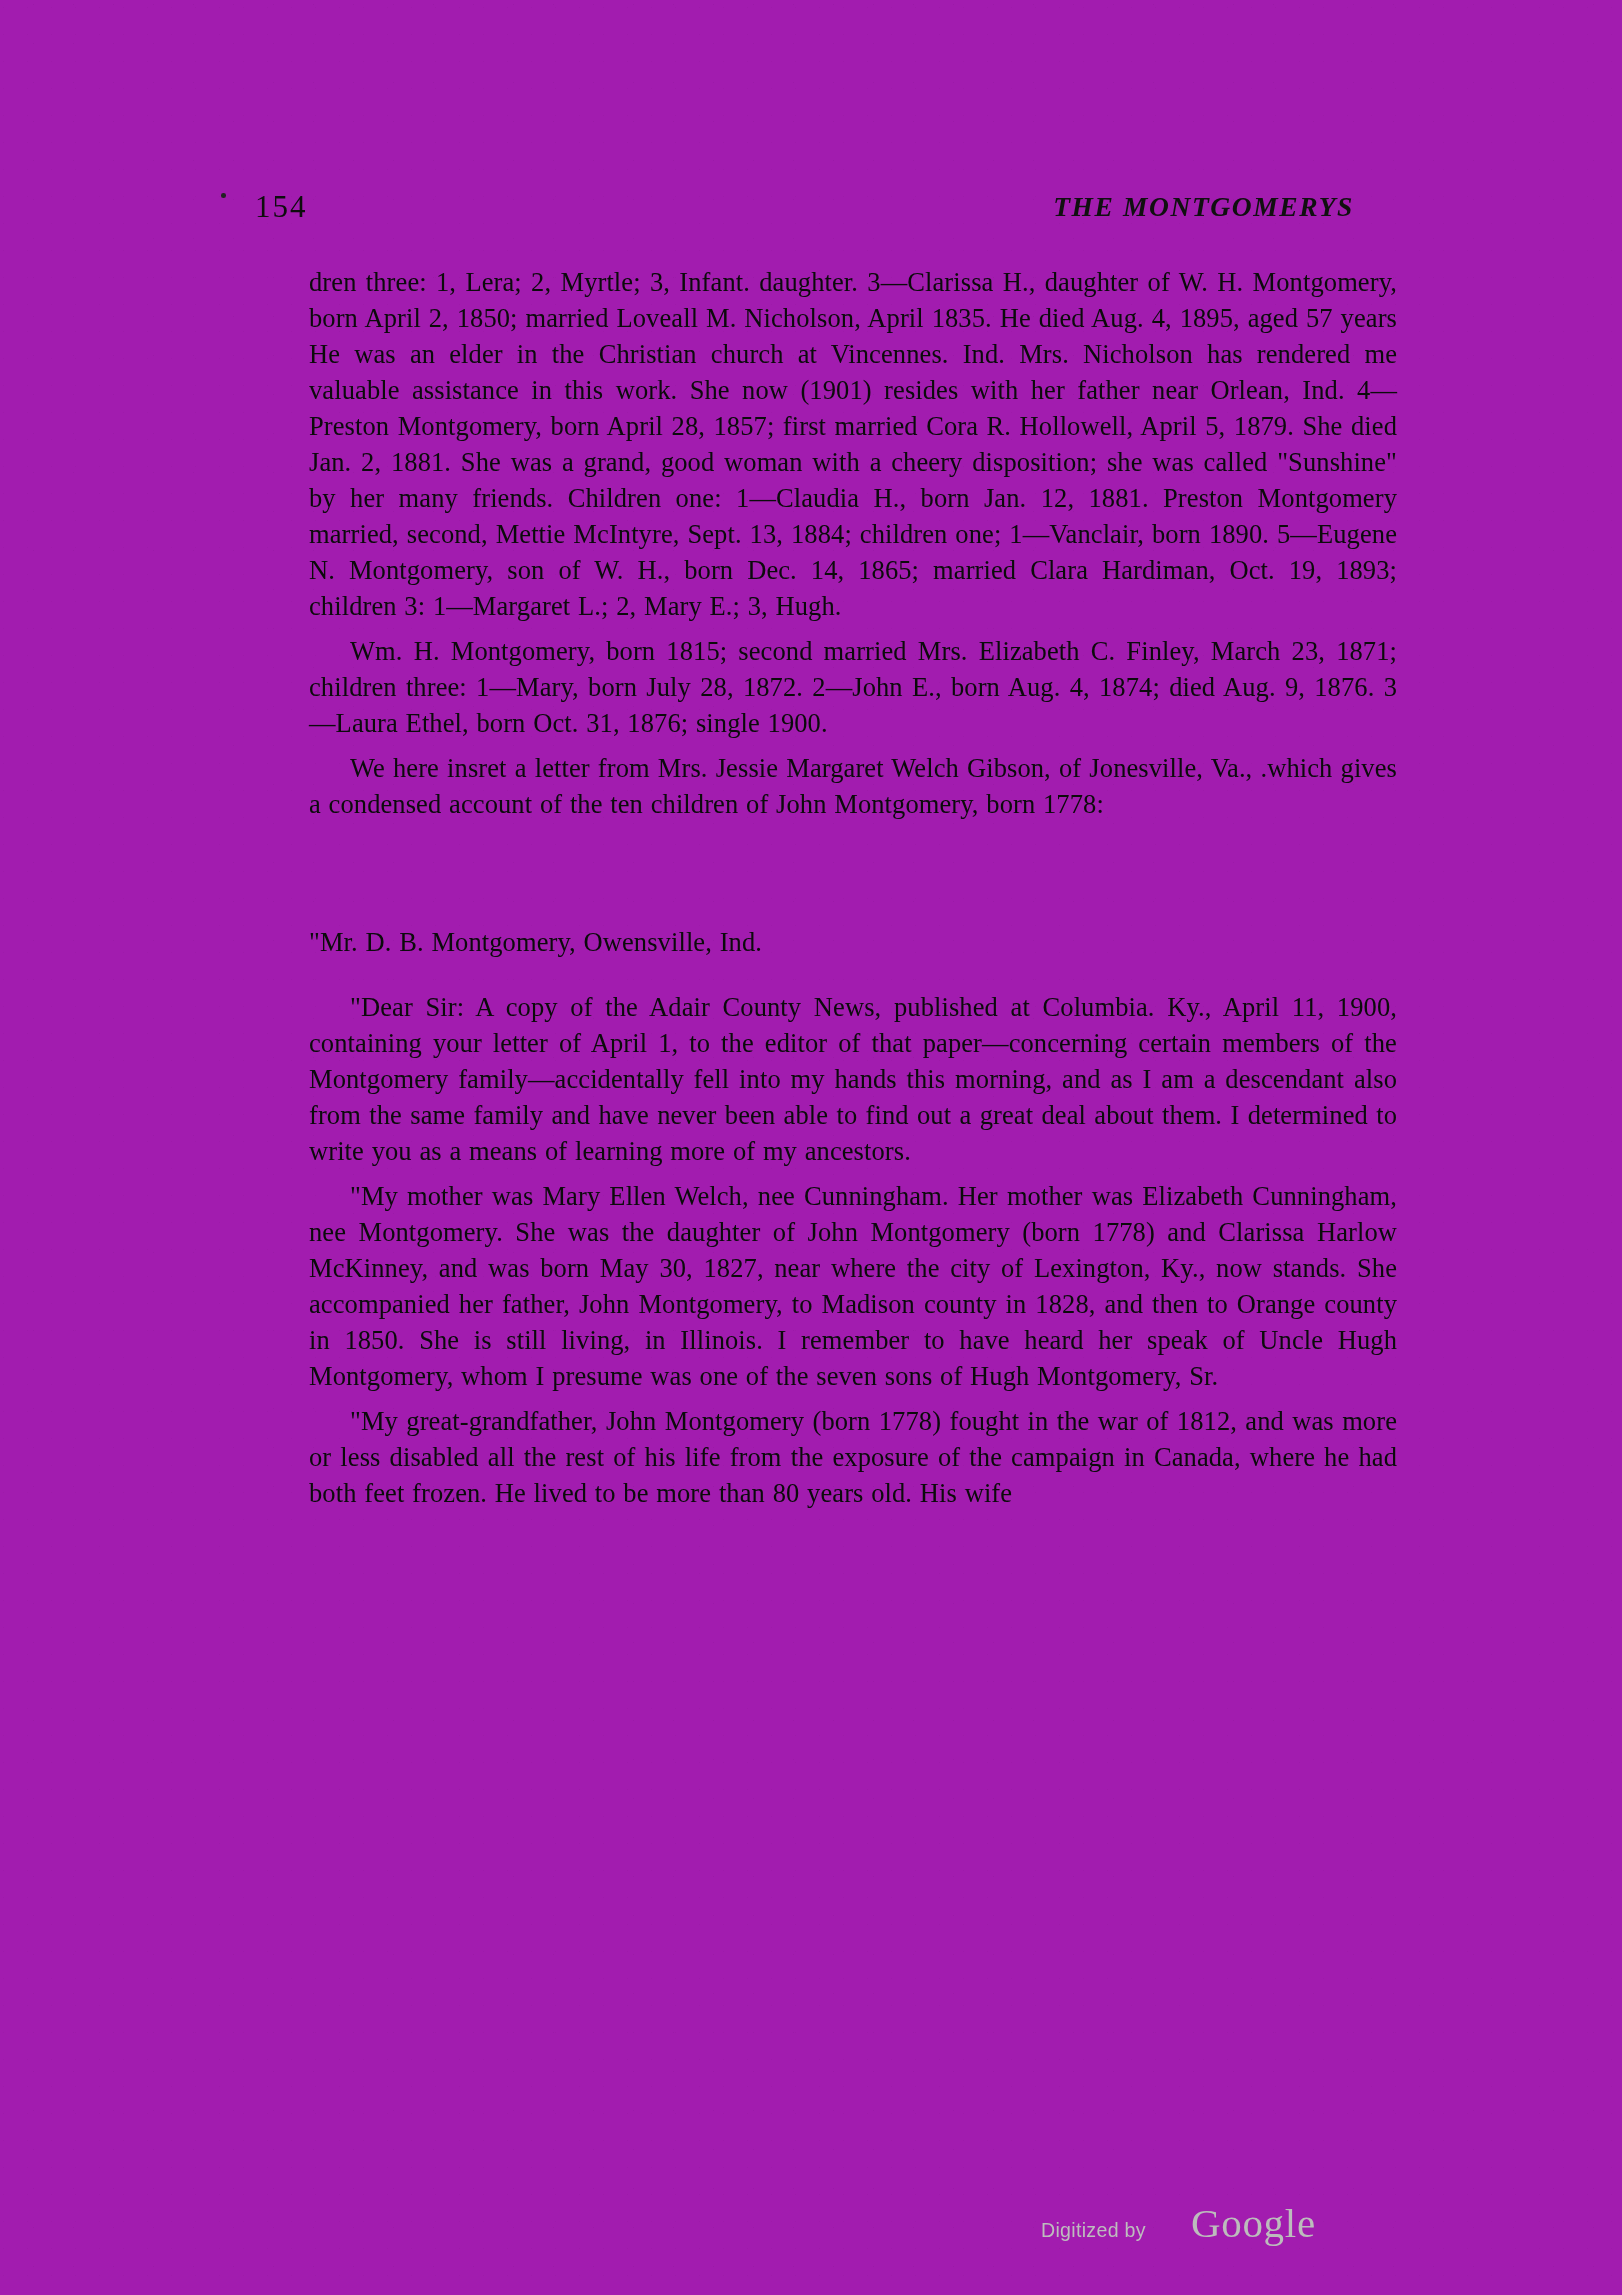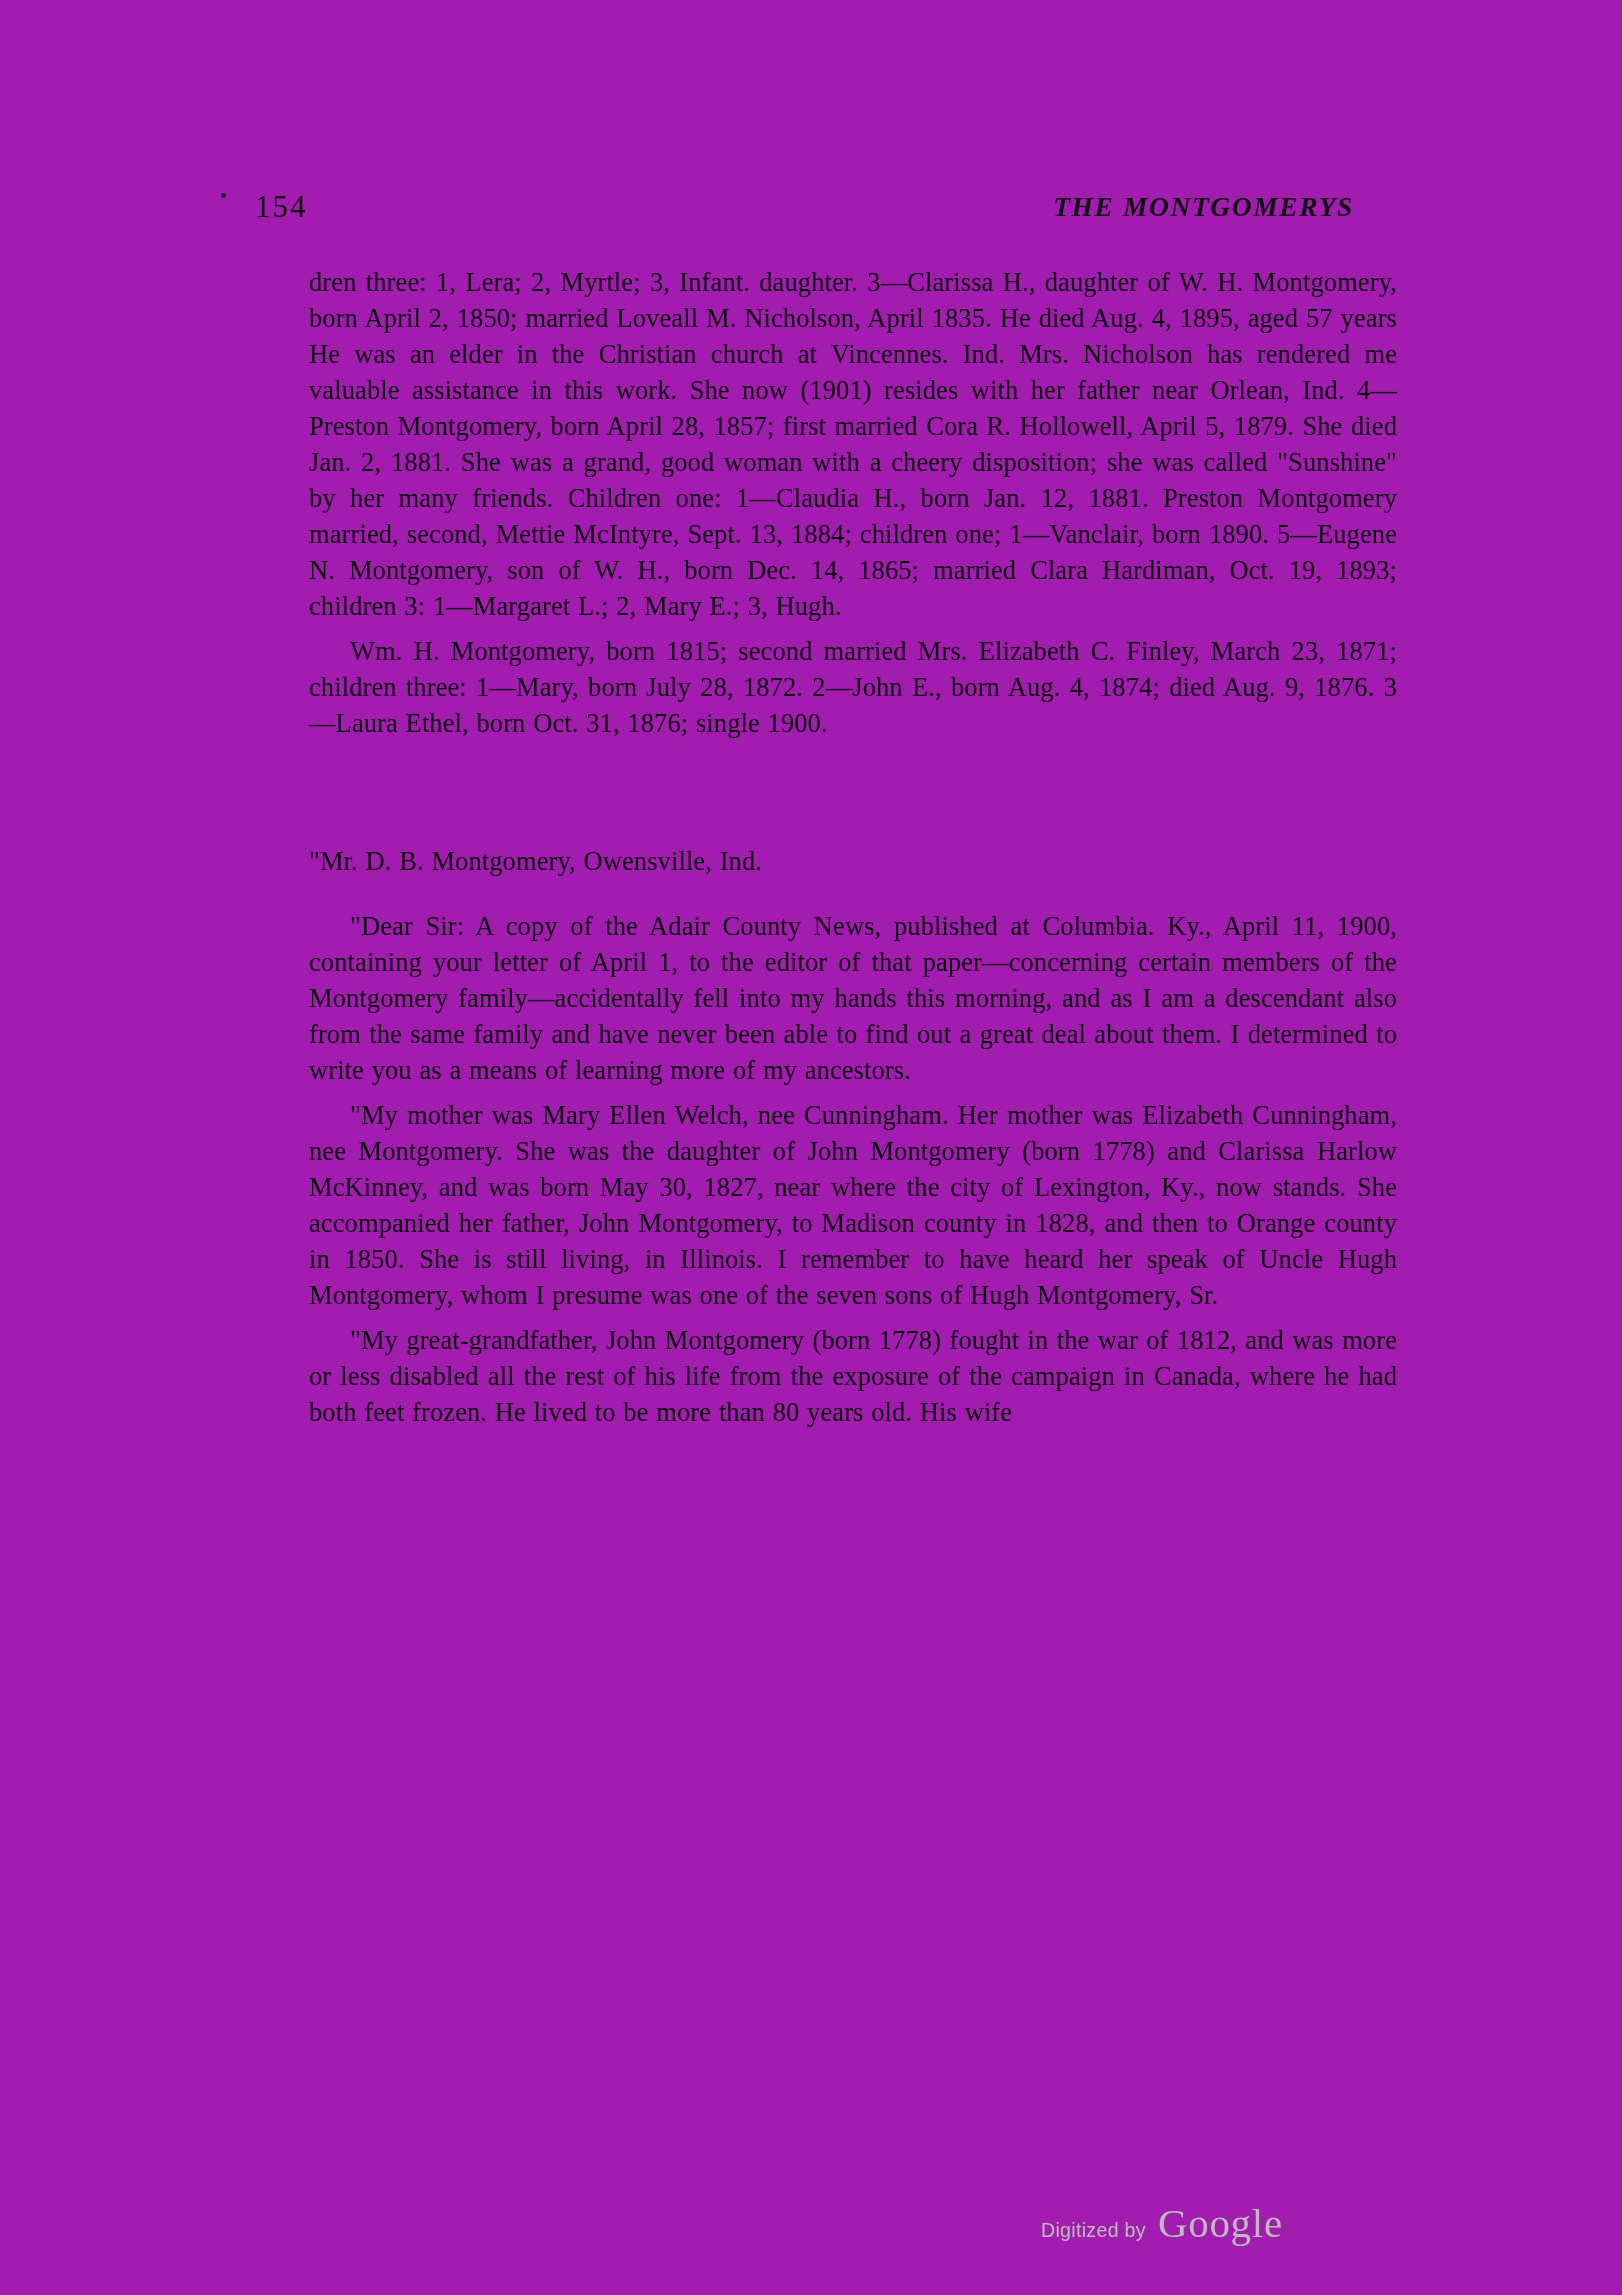--- a/index.html
+++ b/index.html
@@ -141,6 +141,7 @@
 
     <p class="para indent">Wm. H. Montgomery, born 1815; second married Mrs. Elizabeth C. Finley, March 23, 1871; children three: 1—Mary, born July 28, 1872. 2—John E., born Aug. 4, 1874; died Aug. 9, 1876. 3—Laura Ethel, born Oct. 31, 1876; single 1900.</p>
 
+    <p class="para indent">We here insret a letter from Mrs. Jessie Margaret Welch Gibson, of Jonesville, Va., .which gives a condensed account of the ten children of John Montgomery, born 1778:</p>
 
     <div class="gap-before-letter"></div>
 

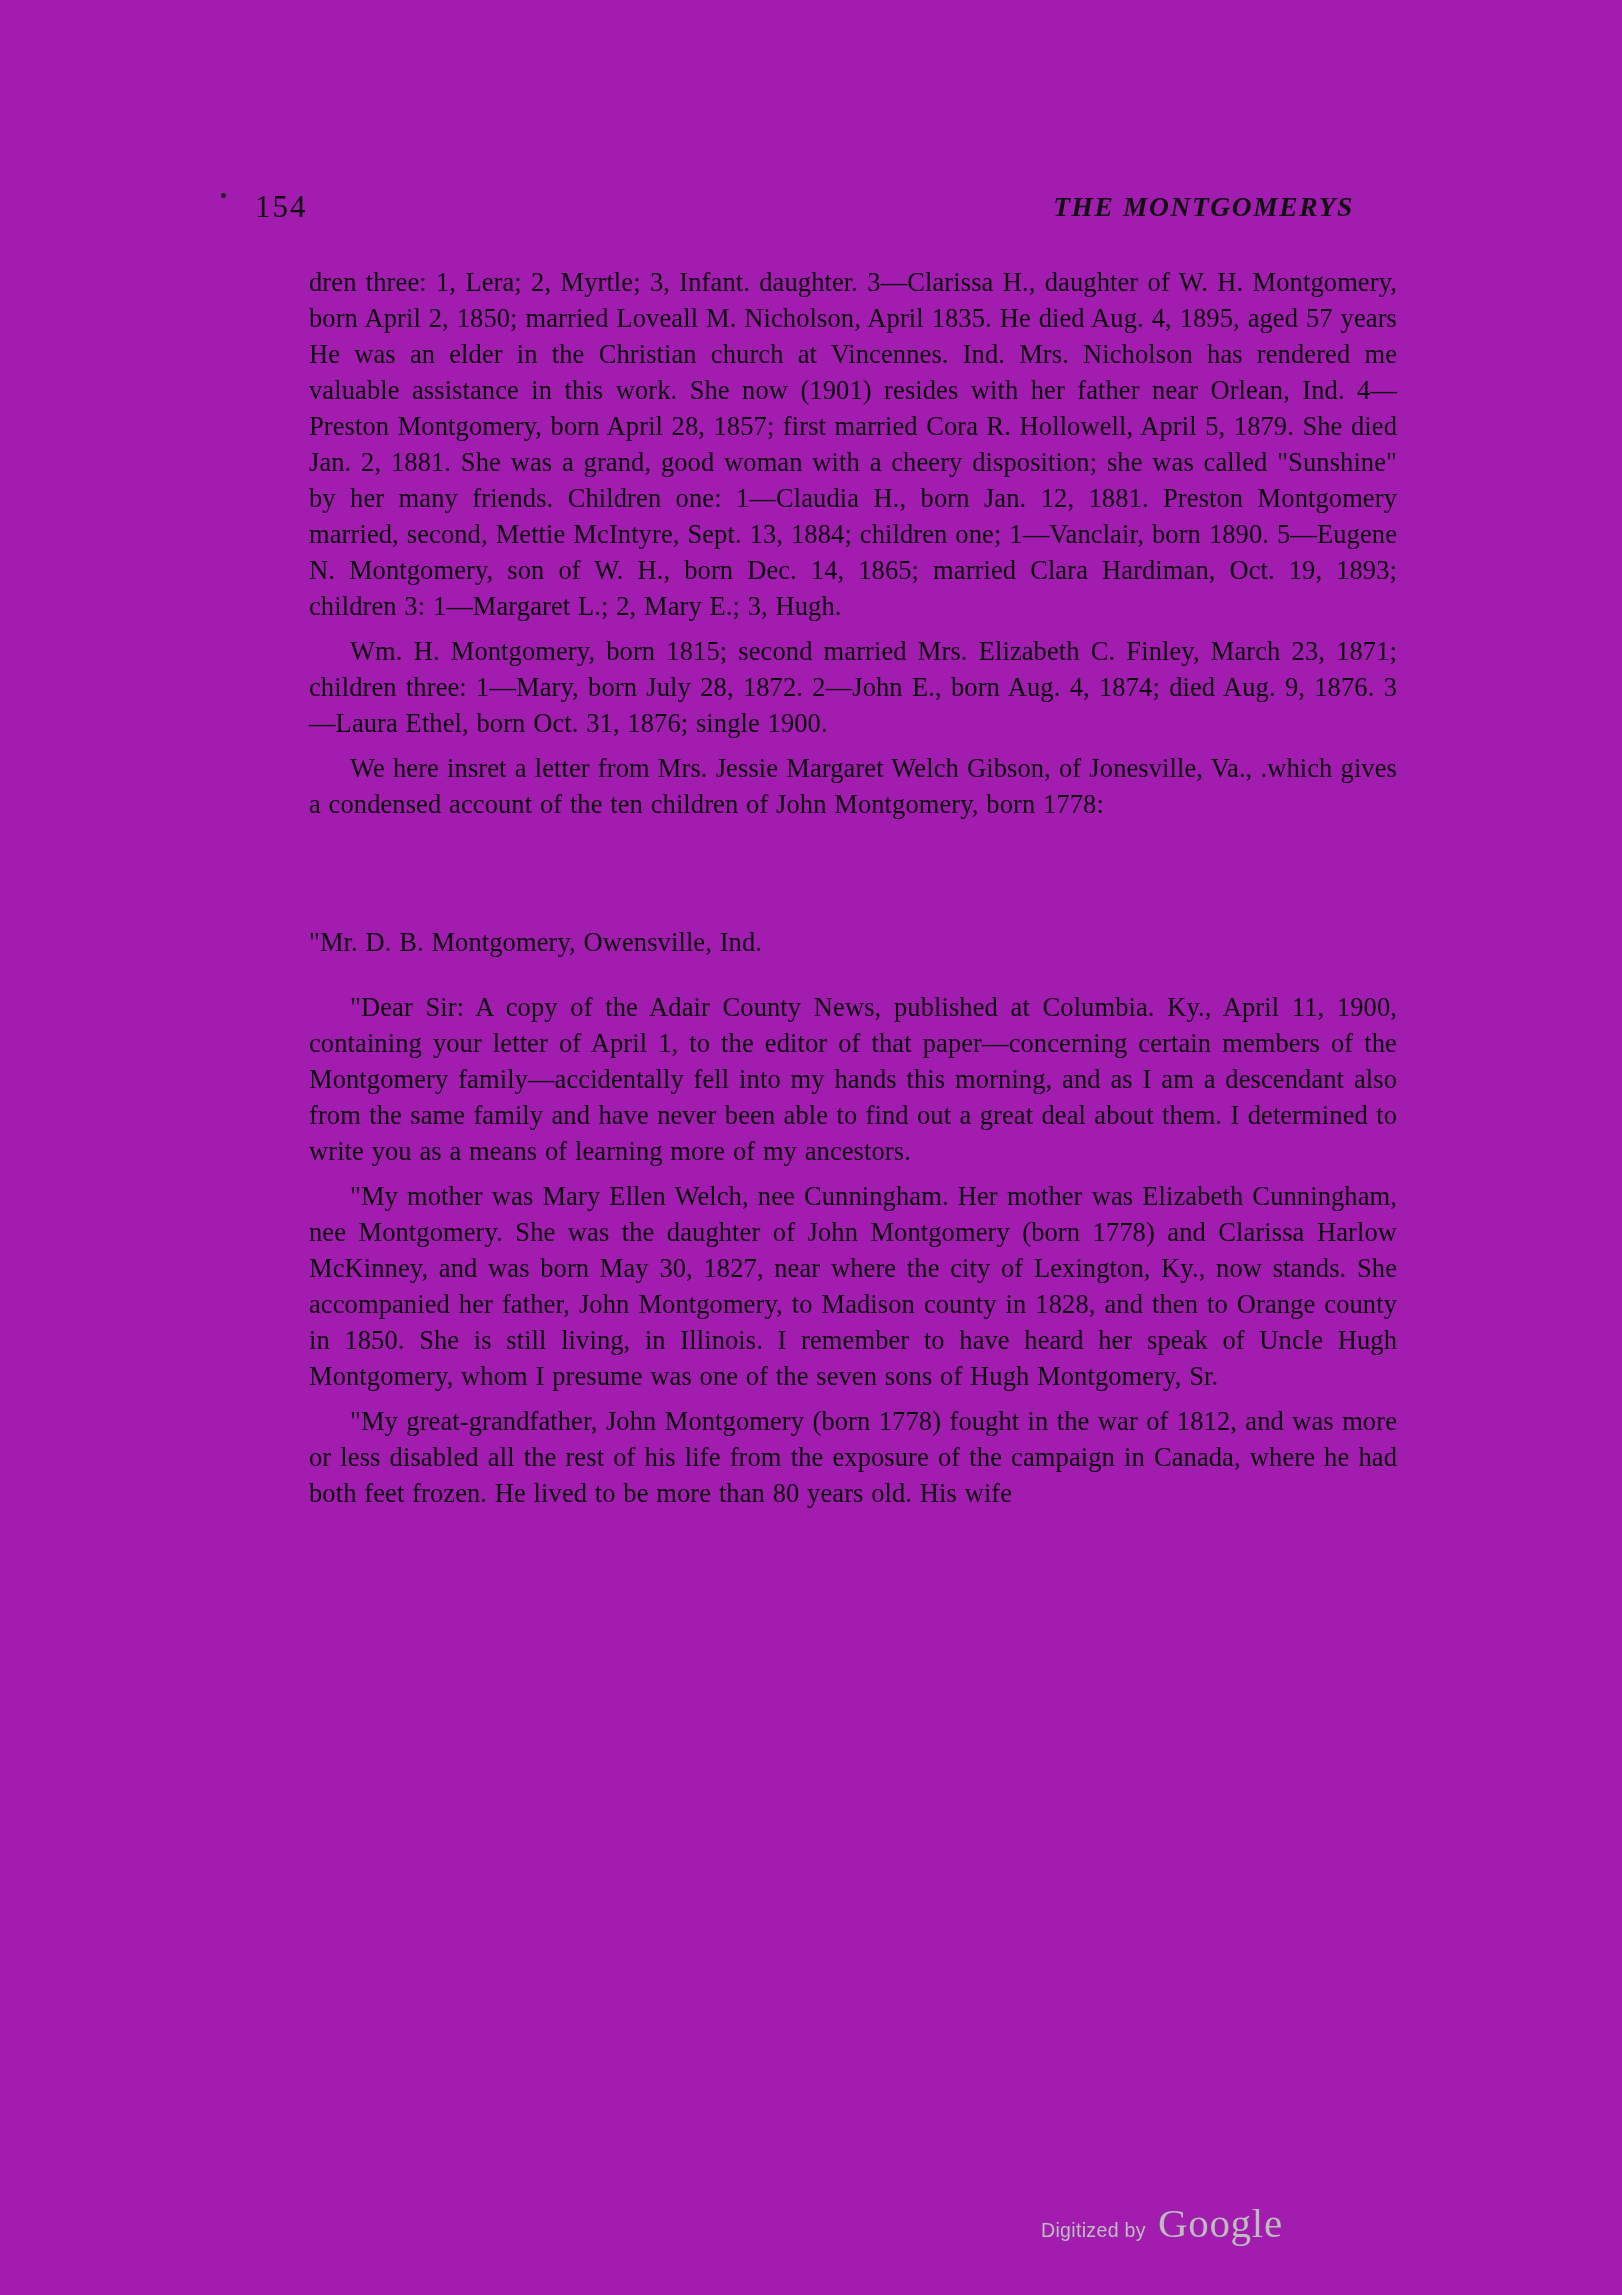--- a/index.html
+++ b/index.html
@@ -107,6 +107,7 @@
     align-items: baseline;
     color: #b9b9b9;
     white-space: nowrap;
+    gap: 33px;
   }
   .wm-digitized {
     font-family: "Liberation Sans", "DejaVu Sans", sans-serif;

